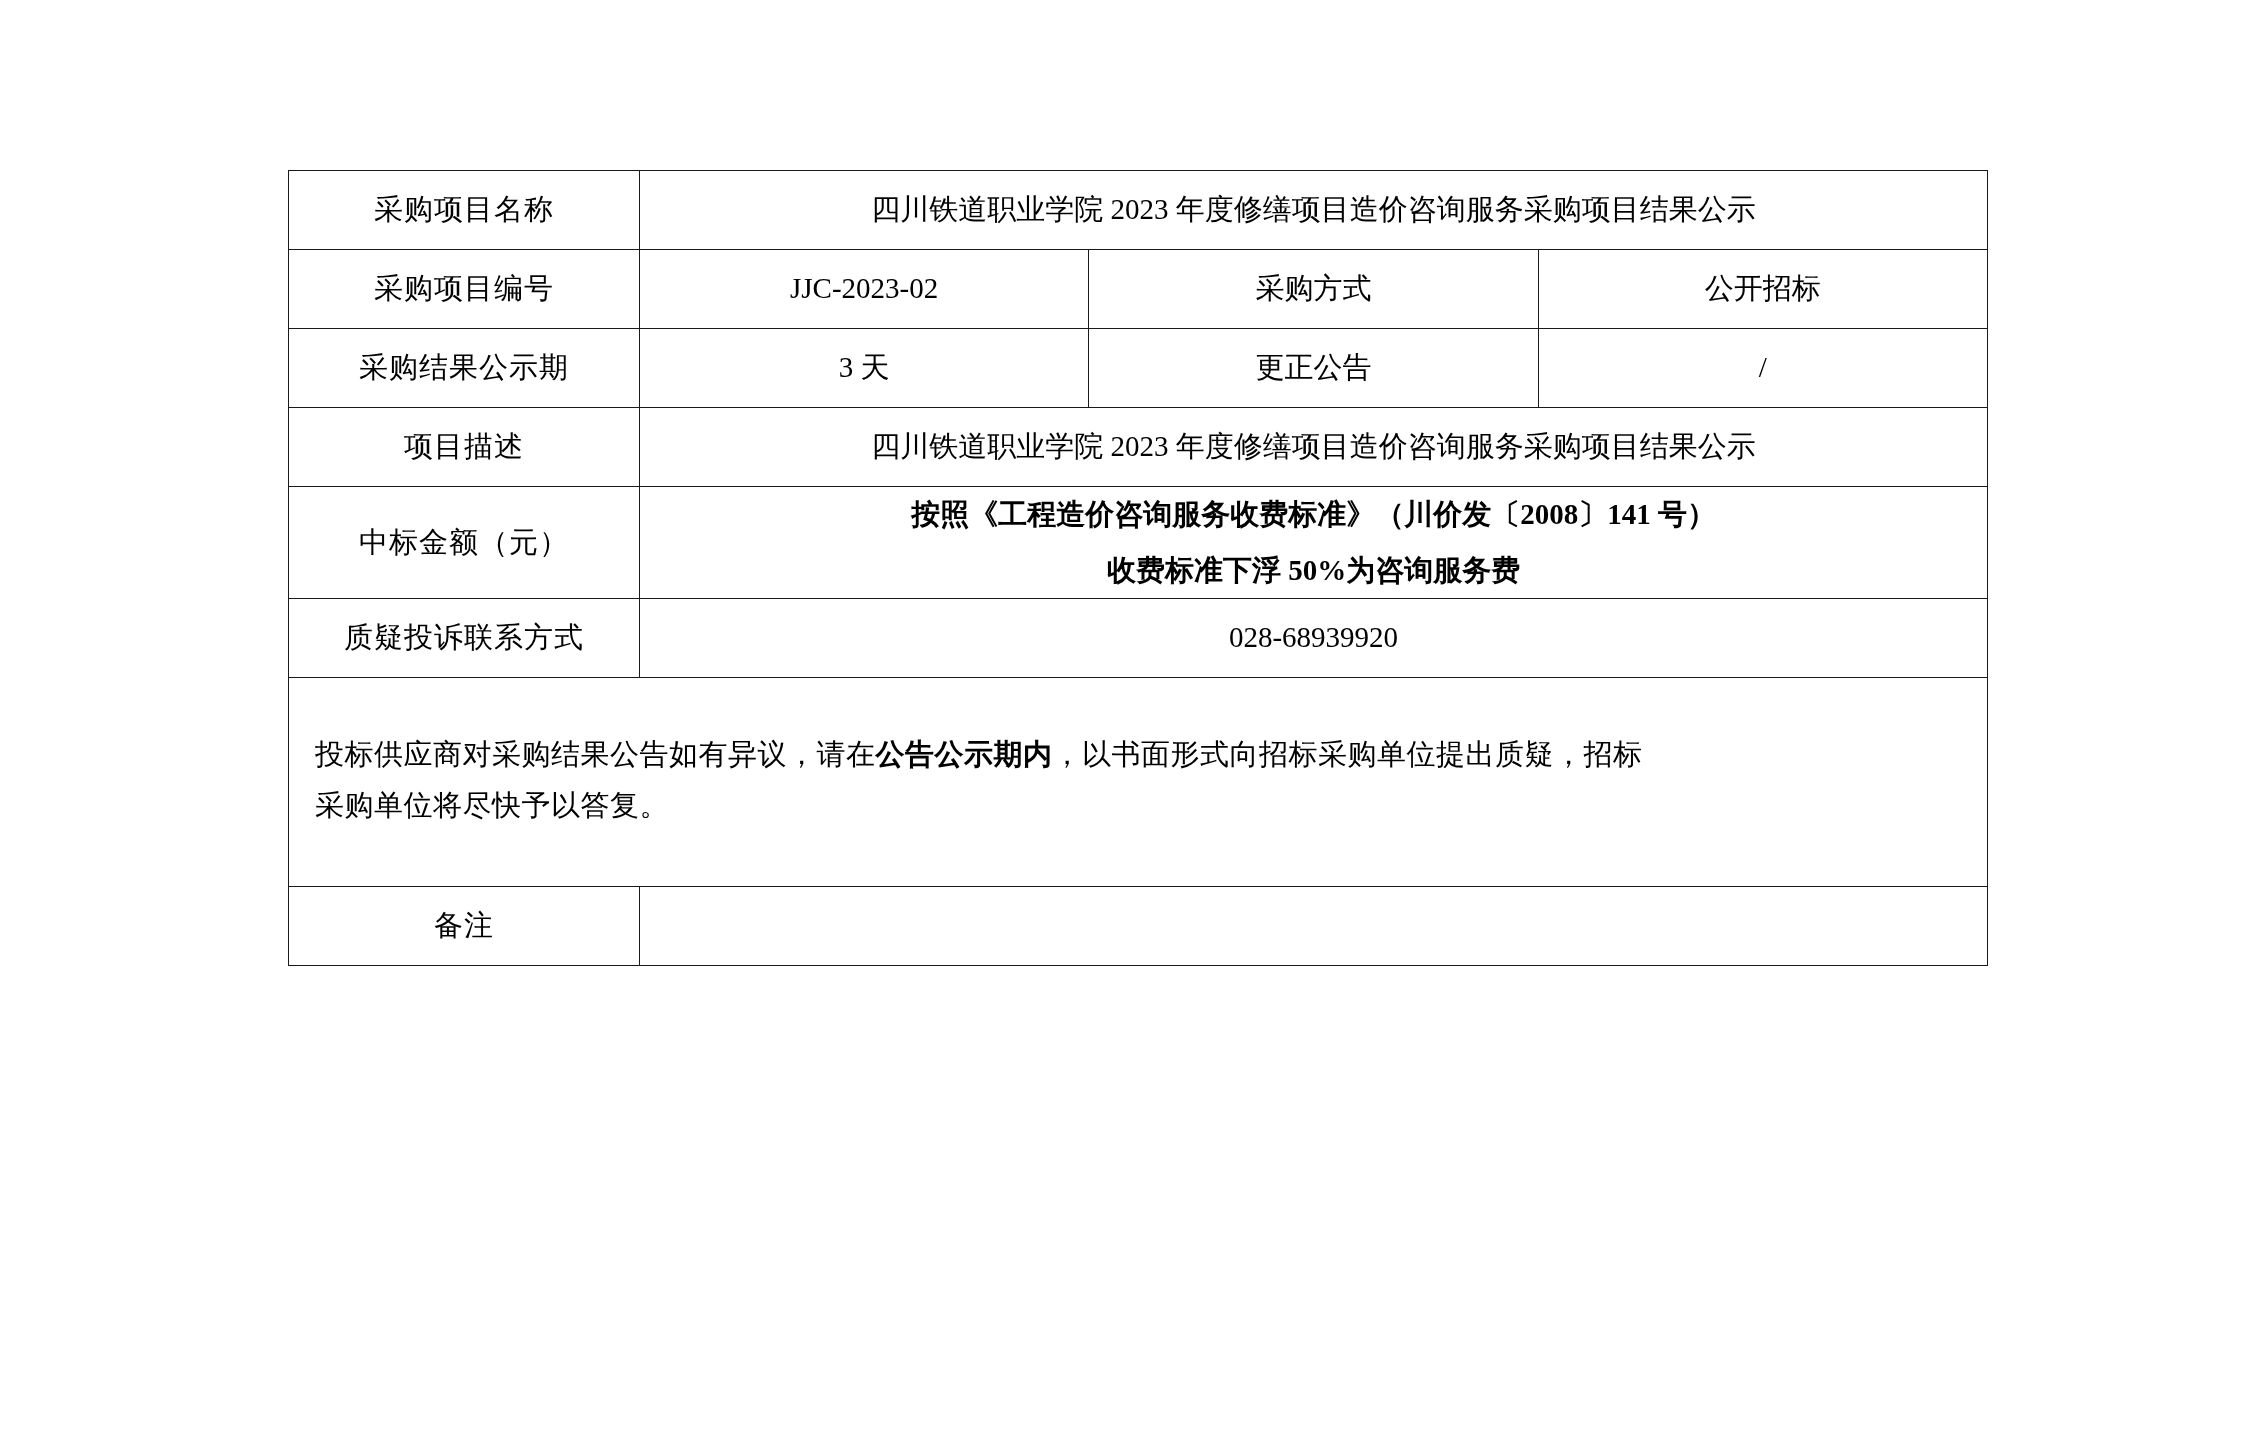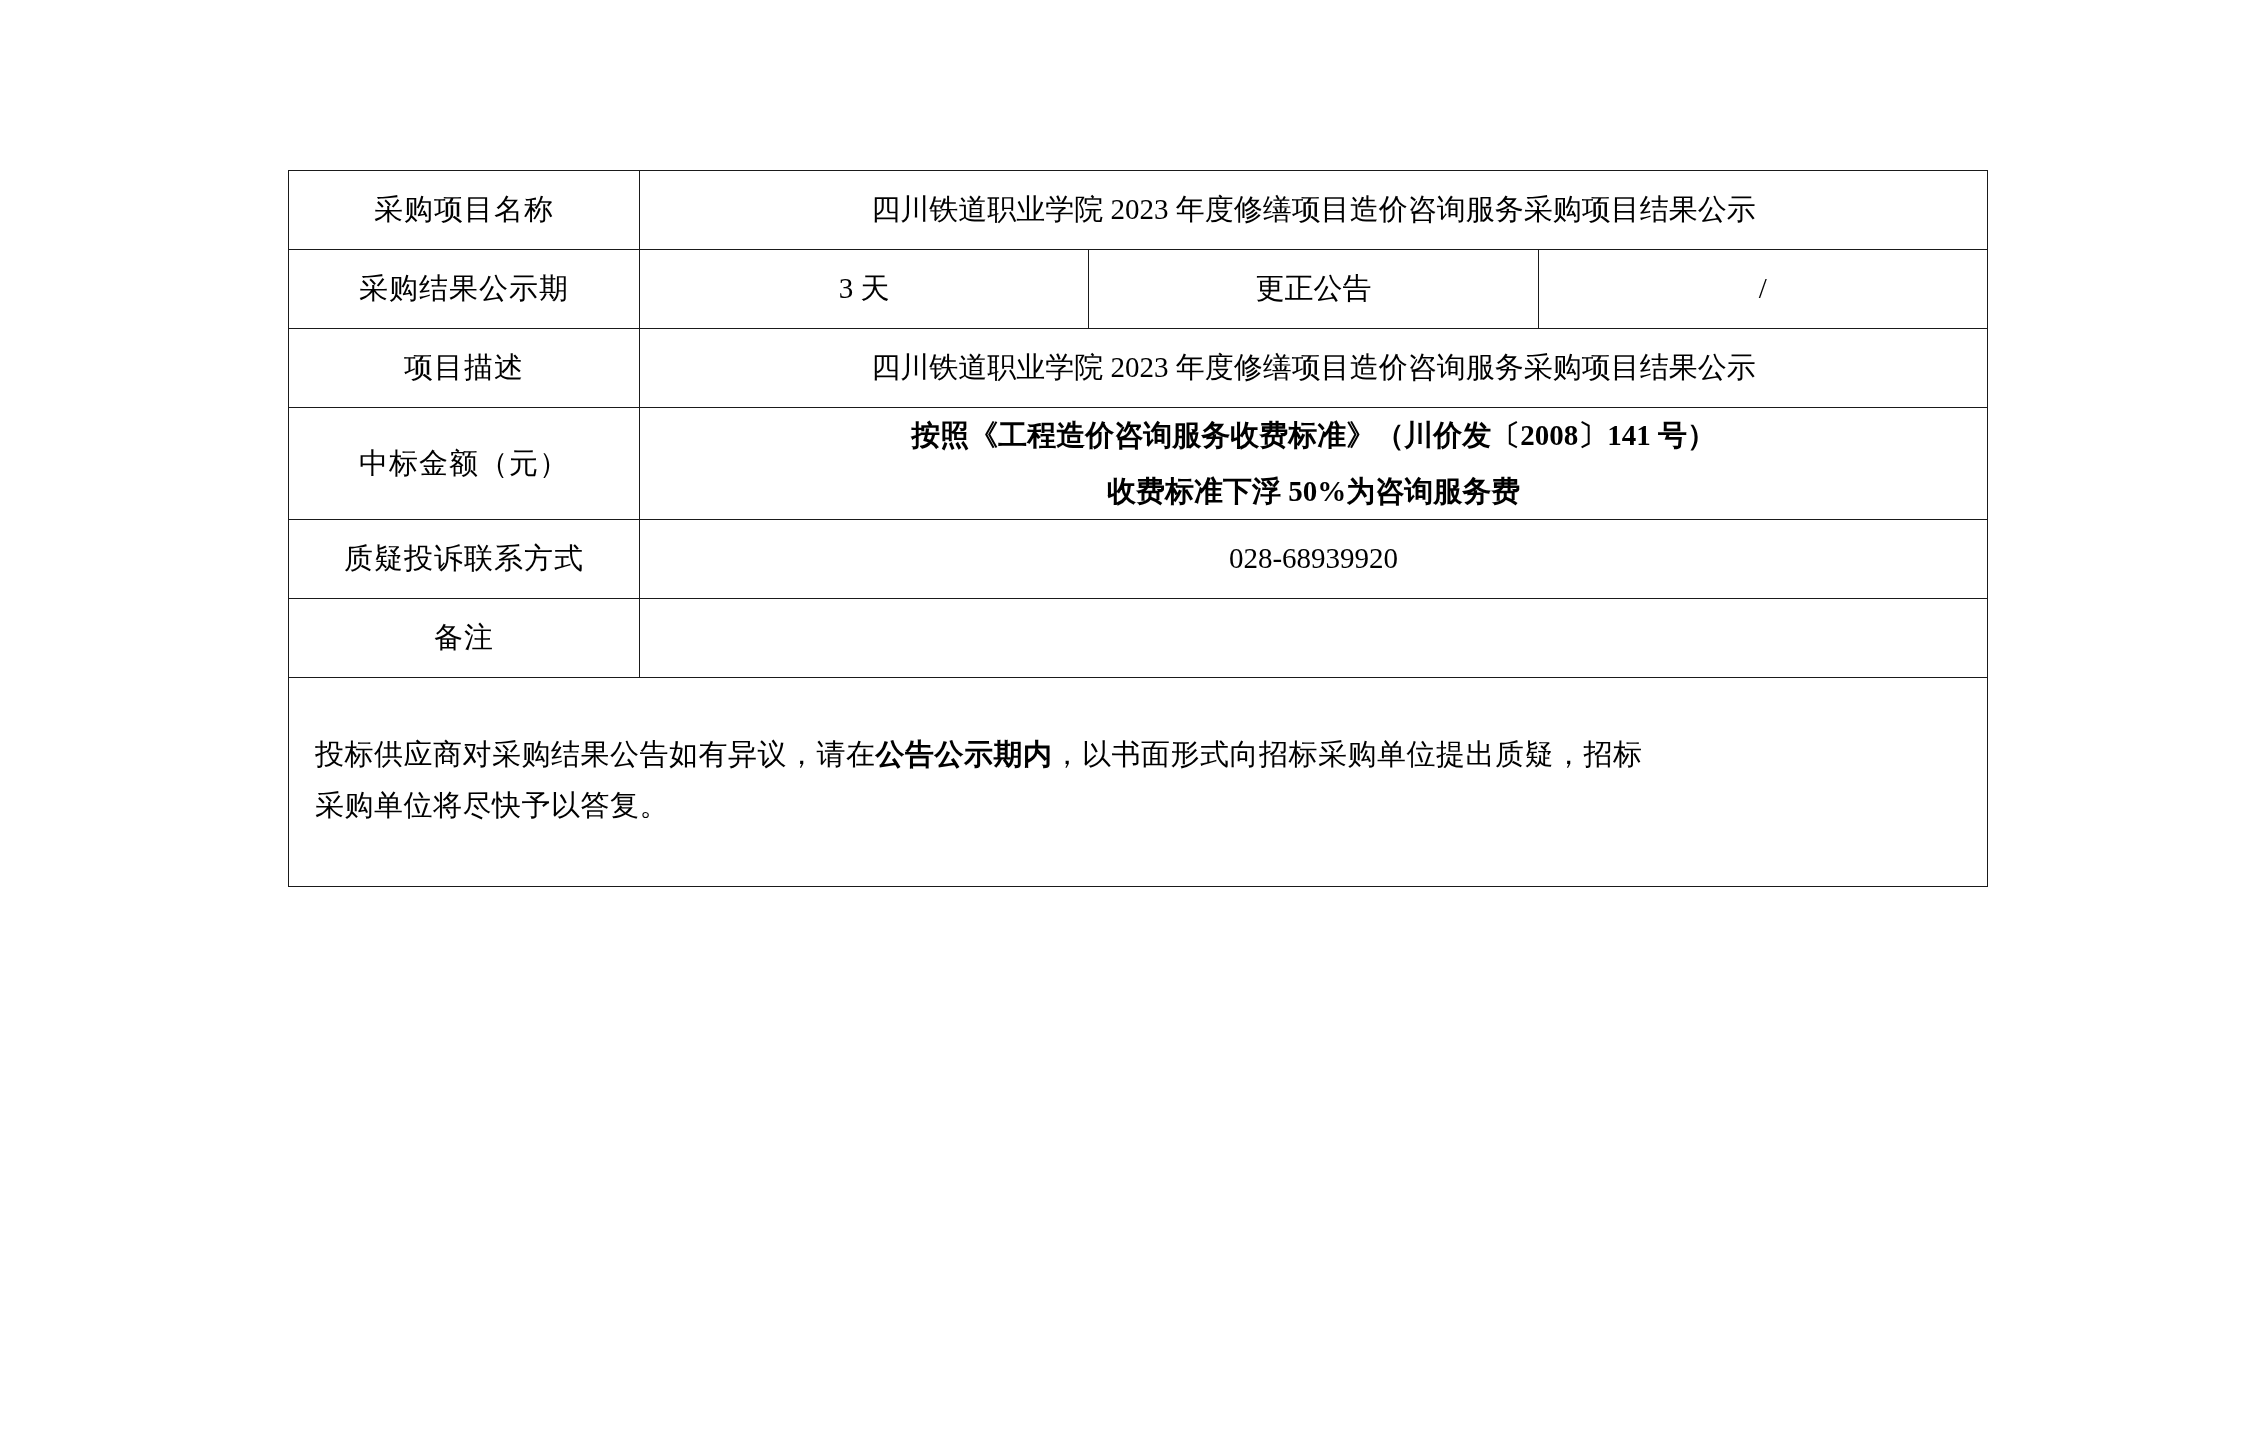--- a/index.html
+++ b/index.html
@@ -84,6 +84,12 @@
         <td colspan="3">四川铁道职业学院 2023 年度修缮项目造价咨询服务采购项目结果公示</td>
       </tr>
       <tr>
+        <td class="label">采购项目编号</td>
+        <td class="val-left">JJC-2023-02</td>
+        <td class="mid-label">采购方式</td>
+        <td class="val-right">公开招标</td>
+      </tr>
+      <tr>
         <td class="label">采购结果公示期</td>
         <td class="val-left">3 天</td>
         <td class="mid-label">更正公告</td>

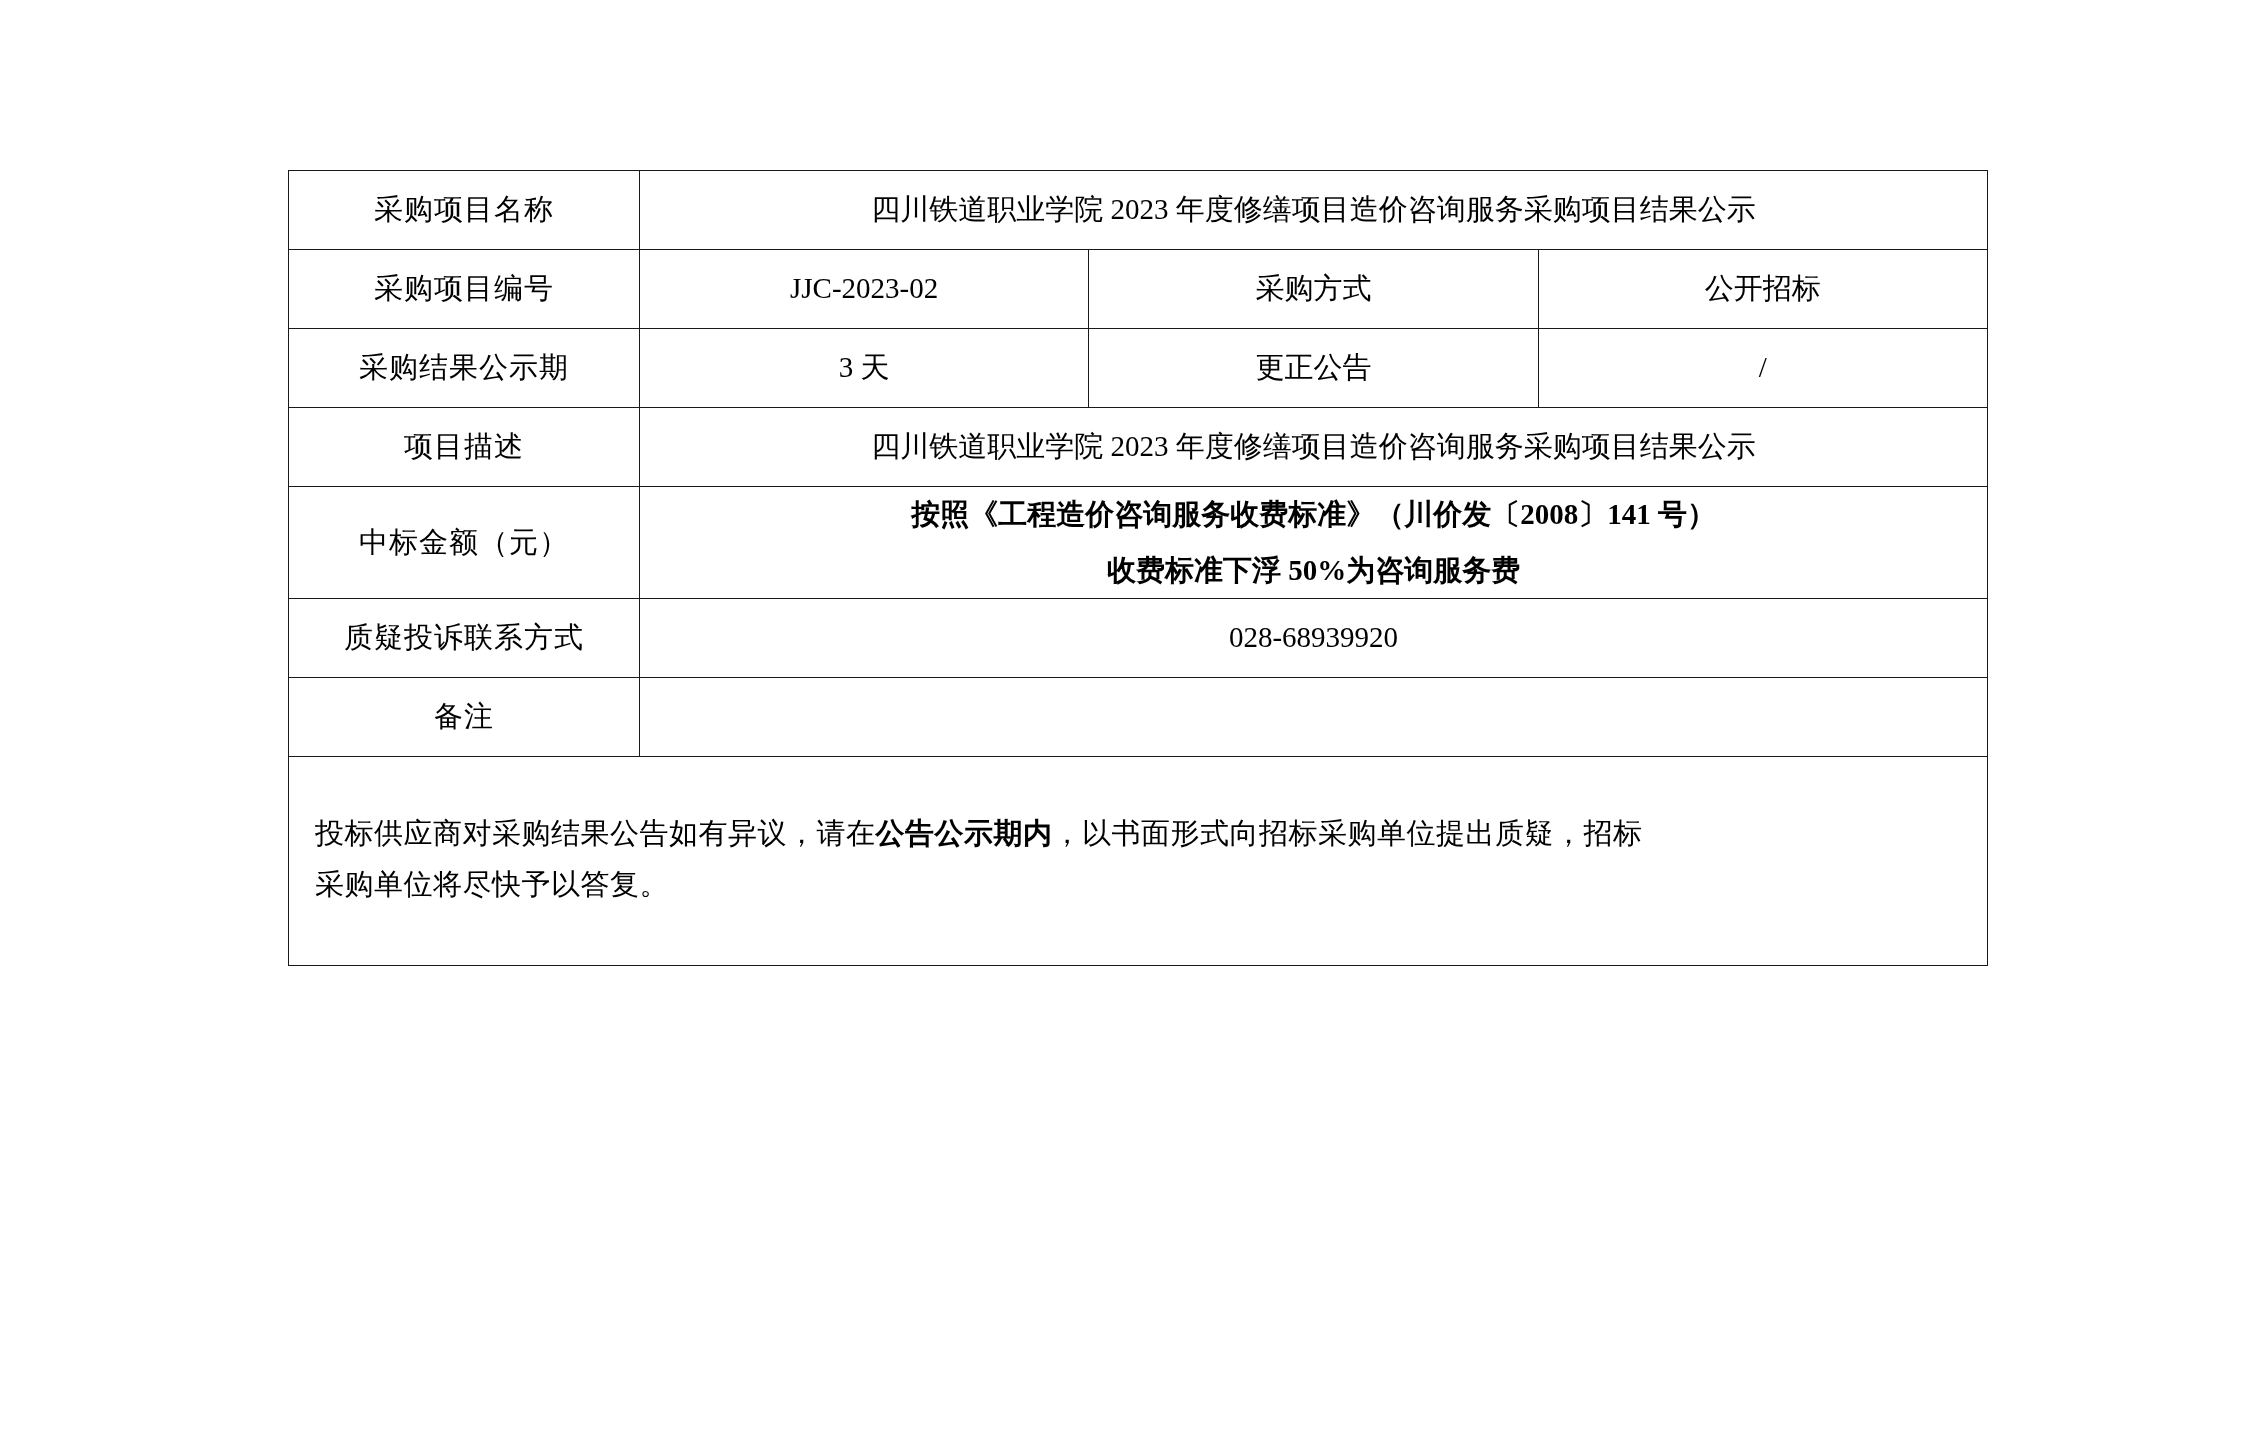--- a/index.html
+++ b/index.html
@@ -111,14 +111,14 @@
         <td colspan="3">028-68939920</td>
       </tr>
       <tr>
-        <td class="label">备注</td>
-        <td colspan="3"></td>
-      </tr>
-      <tr>
         <td colspan="4" class="notes">
           <span>投标供应商对采购结果公告如有异议，请在</span><span class="bold">公告公示期内</span><span>，以书面形式向招标采购单位提出质疑，招标</span><br>
           <span>采购单位将尽快予以答复。</span>
         </td>
+      </tr>
+      <tr>
+        <td class="label">备注</td>
+        <td colspan="3"></td>
       </tr>
     </tbody>
   </table>

